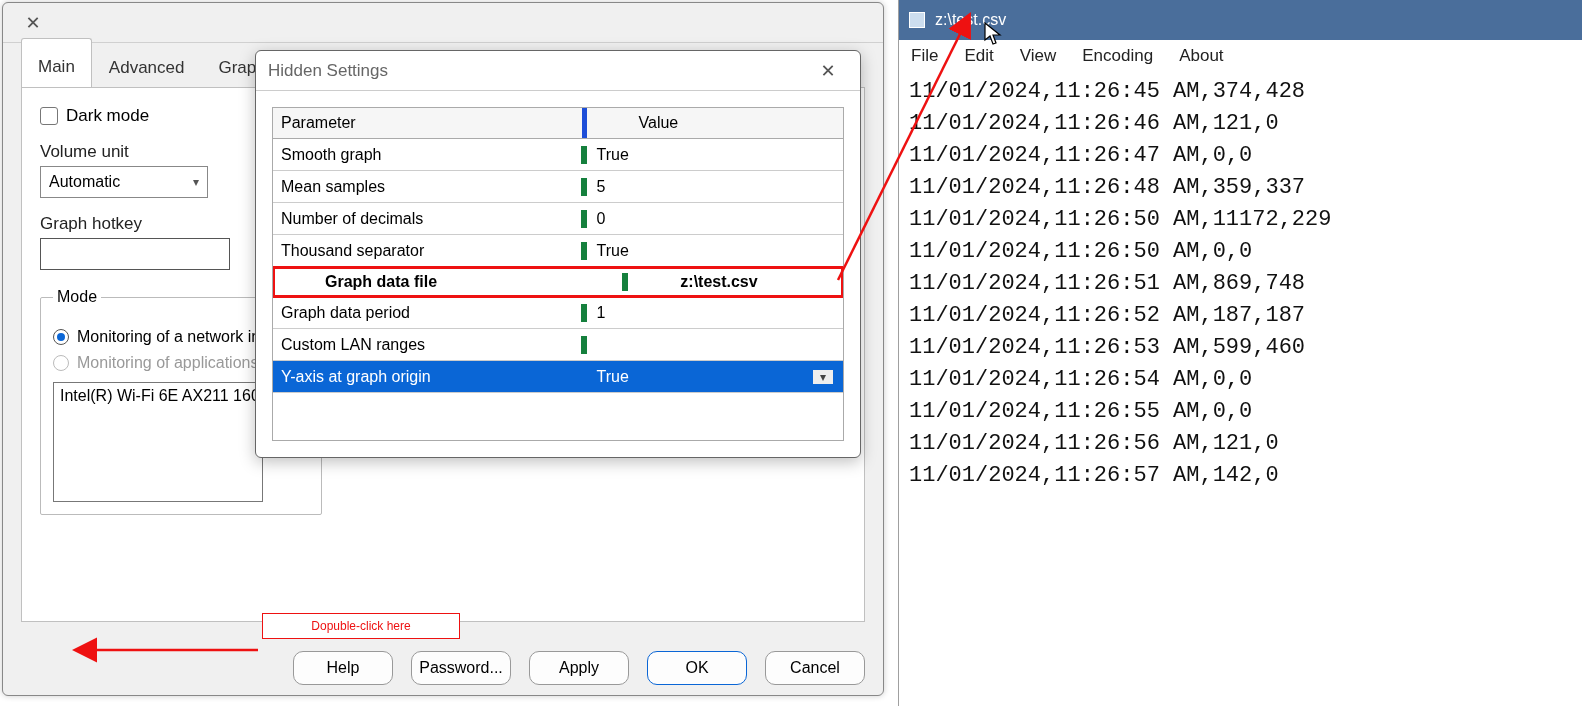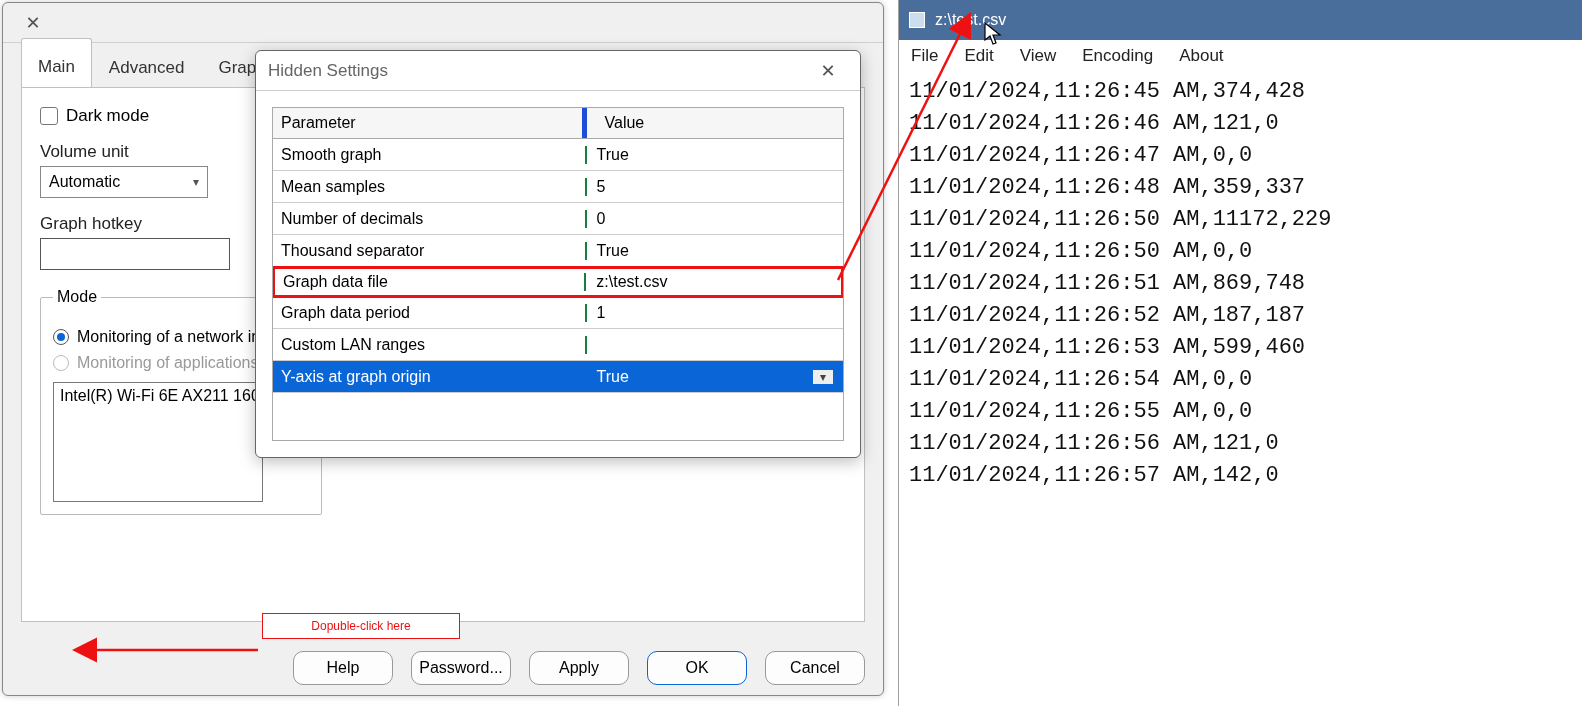--- a/index.html
+++ b/index.html
@@ -135,7 +135,7 @@
   }
   .grid-header { display:flex; background:#f6f6f6; border-bottom:1px solid #aaa; font-size:16px;}
   .gh-param { width: 55%; padding: 6px 8px; border-right:5px solid #1d4ed8;}
-  .gh-value { flex:1; padding: 6px 18px;}
+  .gh-value { flex:1; padding: 6px 18px; margin-left: 34px;}
   .grid-rows { flex:1; }
   .grow { display:flex; border-bottom:1px solid #ccc; font-size:16px; height:32px; align-items:center;}
   .gcell-param { width:55%; padding:0 8px; border-right:2px solid #15803d; white-space:nowrap; overflow:hidden;}

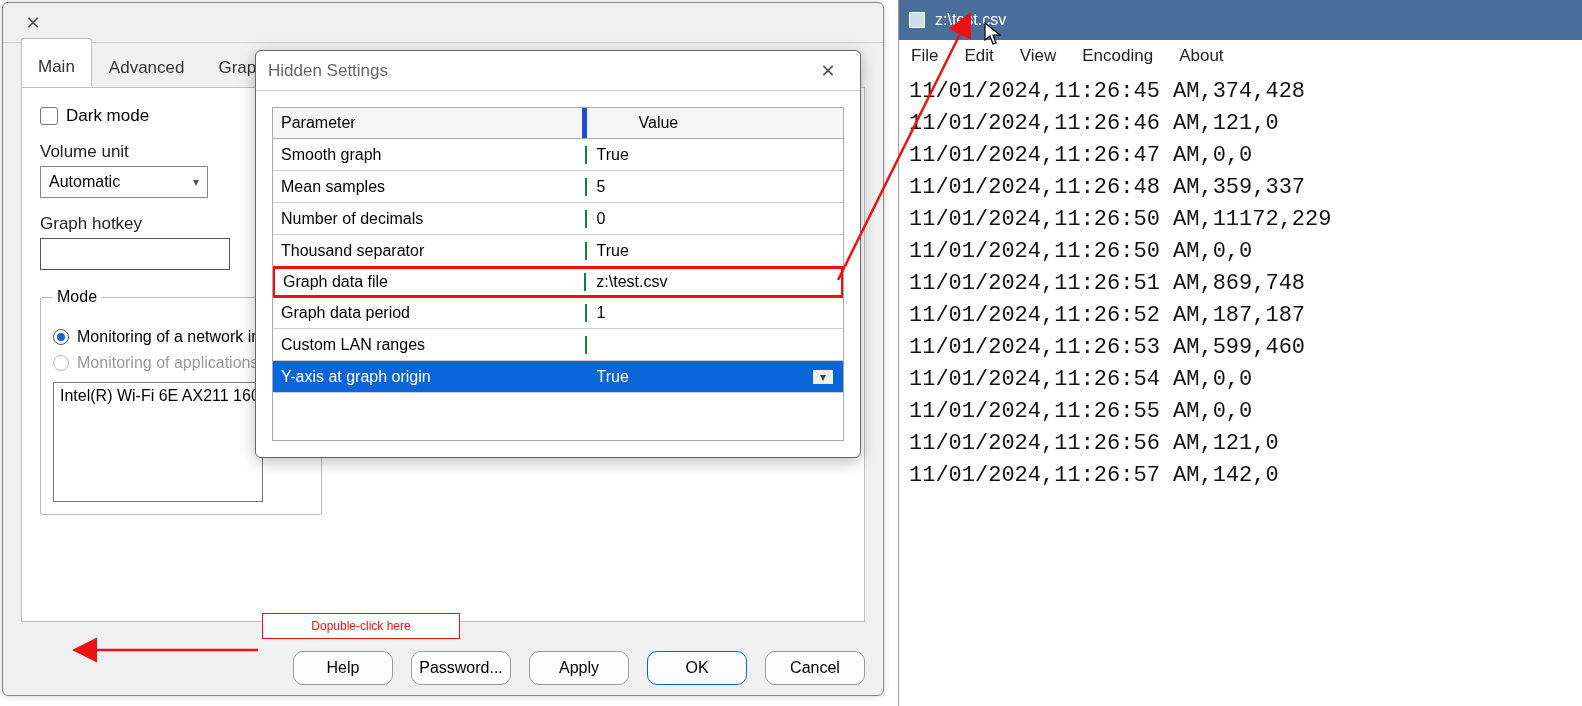--- a/index.html
+++ b/index.html
@@ -138,7 +138,7 @@
   .gh-value { flex:1; padding: 6px 18px; margin-left: 34px;}
   .grid-rows { flex:1; }
   .grow { display:flex; border-bottom:1px solid #ccc; font-size:16px; height:32px; align-items:center;}
-  .gcell-param { width:55%; padding:0 8px; border-right:2px solid #15803d; white-space:nowrap; overflow:hidden;}
+  .gcell-param { width:55%; padding:0 8px; border-right:6px solid #15803d; white-space:nowrap; overflow:hidden;}
   .gcell-value { flex:1; padding: 0 10px; white-space:nowrap; overflow:hidden; display:flex; align-items:center;}
   .grow.highlight { border: 3px solid #e11; margin:-1px; position:relative; z-index:1;}
   .grow.highlight .gcell-param, .grow.highlight .gcell-value { font-weight:400;}

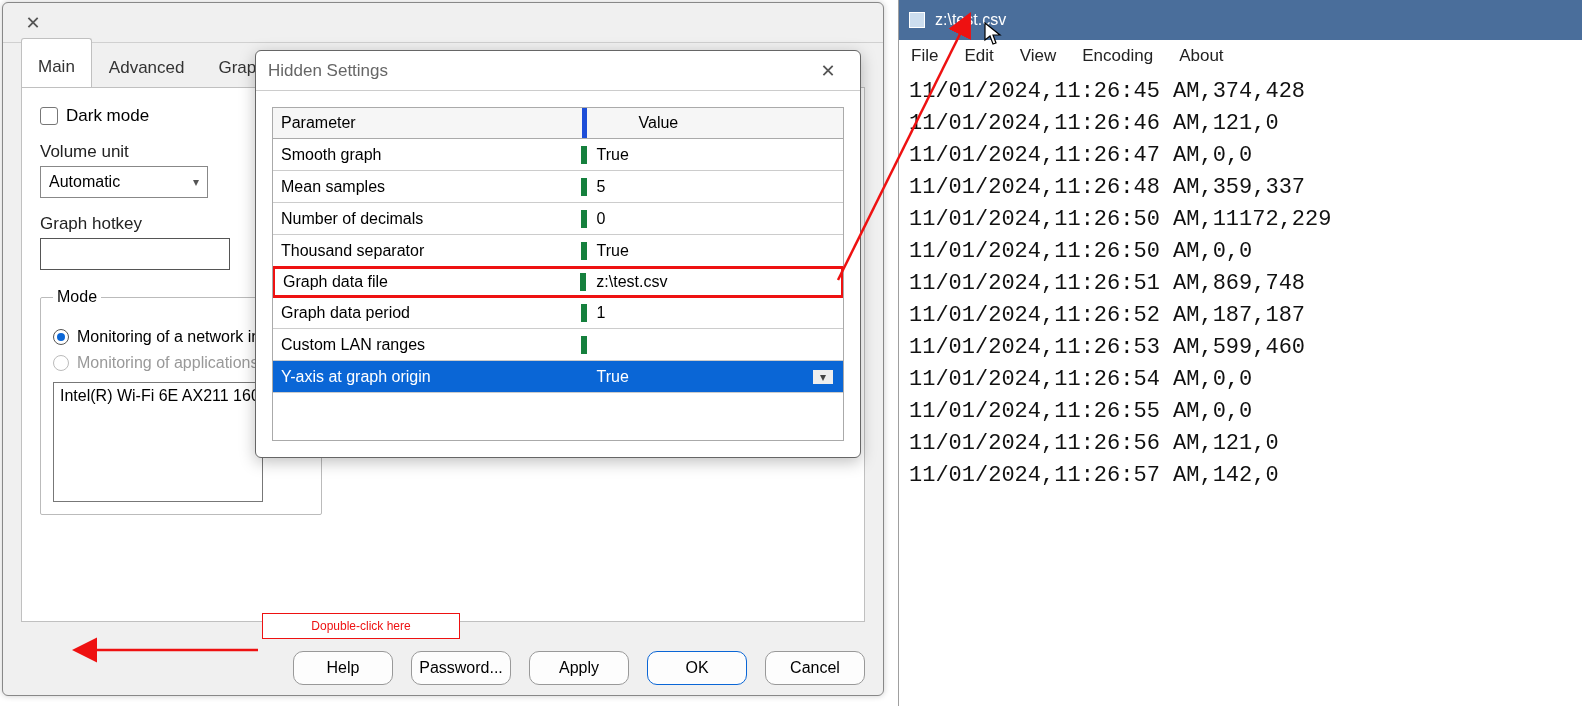--- a/index.html
+++ b/index.html
@@ -141,7 +141,7 @@
   .gcell-param { width:55%; padding:0 8px; border-right:6px solid #15803d; white-space:nowrap; overflow:hidden;}
   .gcell-value { flex:1; padding: 0 10px; white-space:nowrap; overflow:hidden; display:flex; align-items:center;}
   .grow.highlight { border: 3px solid #e11; margin:-1px; position:relative; z-index:1;}
-  .grow.highlight .gcell-param, .grow.highlight .gcell-value { font-weight:400;}
+  .grow.highlight .gcell-param, .grow.highlight .gcell-value { font-weight:700;margin-left:42px;}
   .grow.selected { background:#0a66d6; color:#fff;}
   .grow.selected .gcell-param{ border-right-color:#0a66d6; }
   .grow.selected .gcell-value { justify-content:space-between;}

